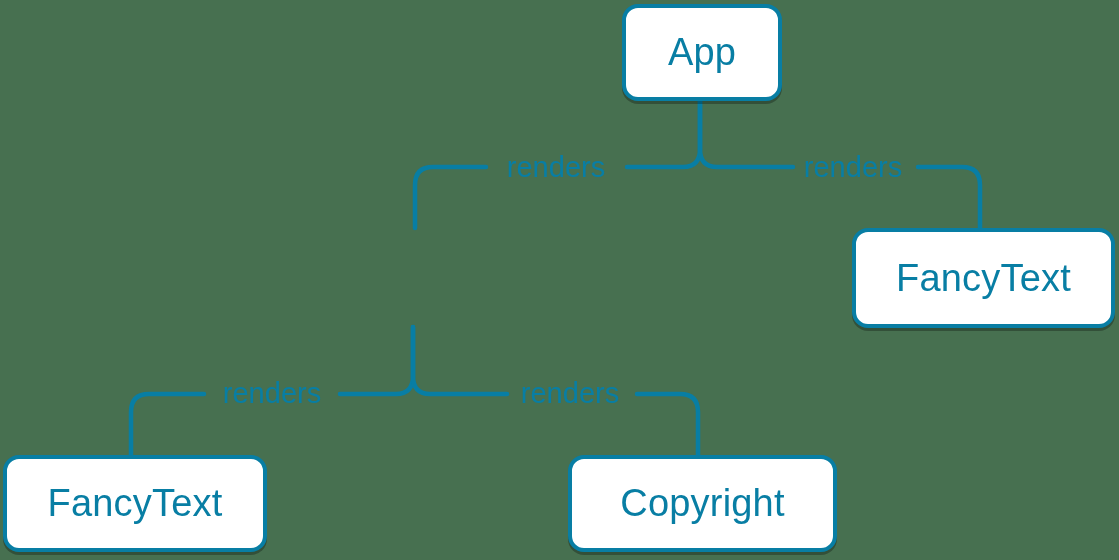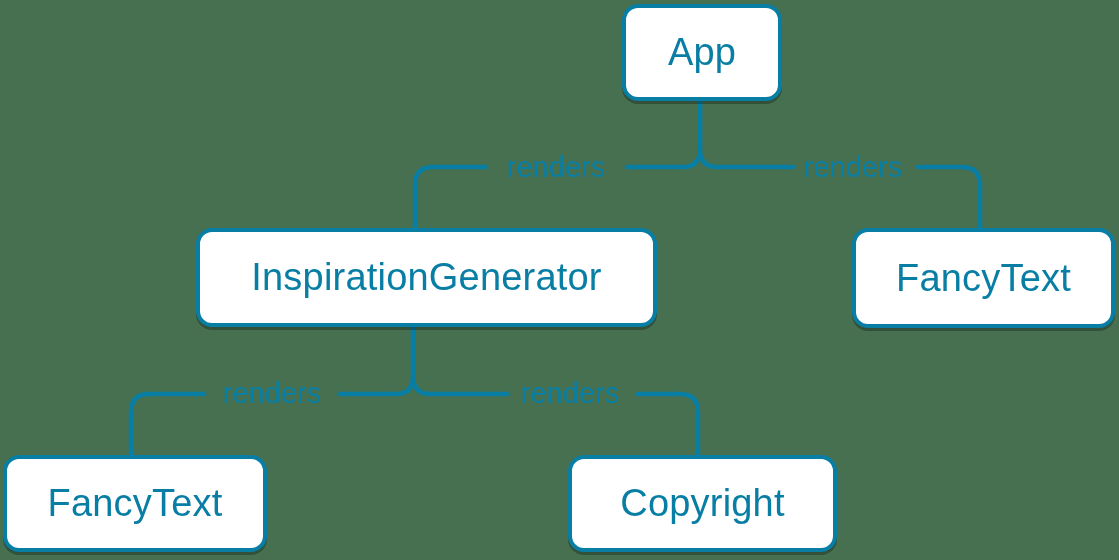--- a/index.html
+++ b/index.html
@@ -90,9 +90,6 @@
     <span>App</span>
   </div>
 
-  <div class="node node-inspiration">
-    <span>InspirationGenerator</span>
-  </div>
 
   <div class="node node-fancytext-top">
     <span>FancyText</span>

